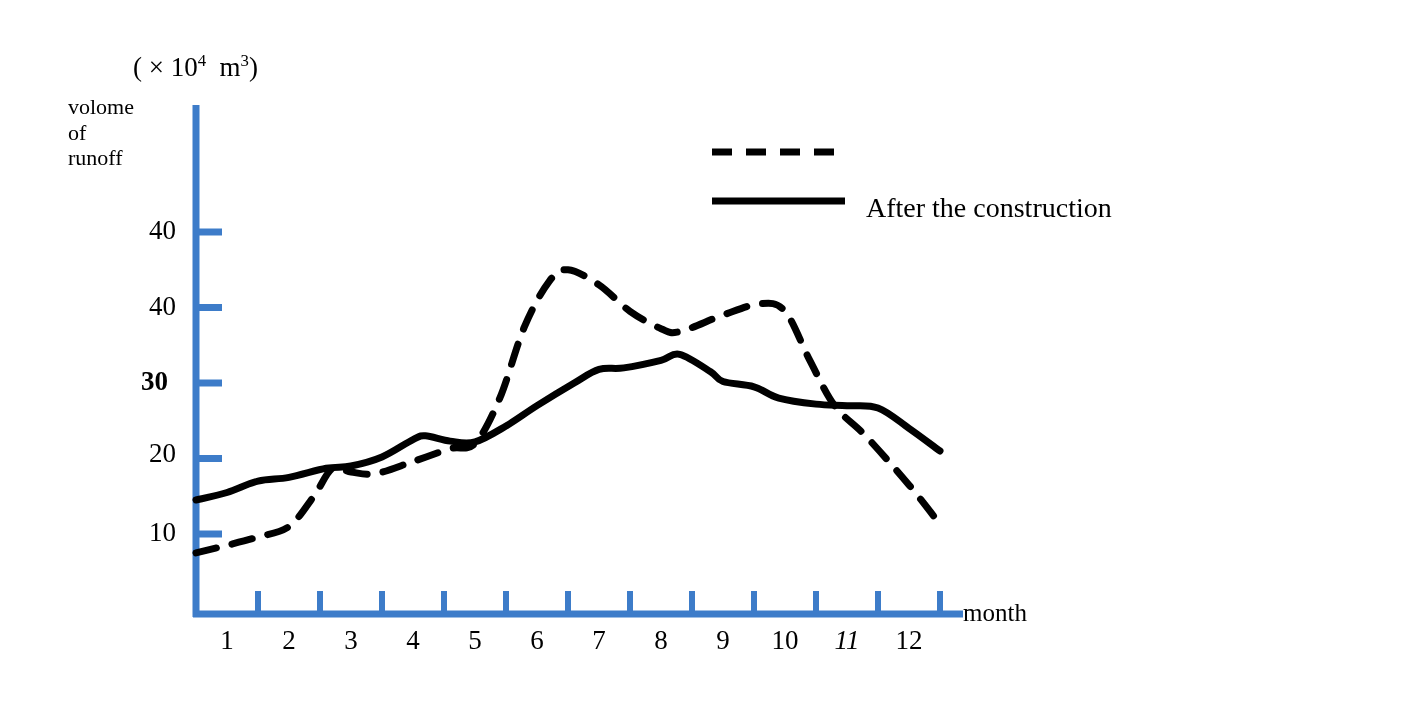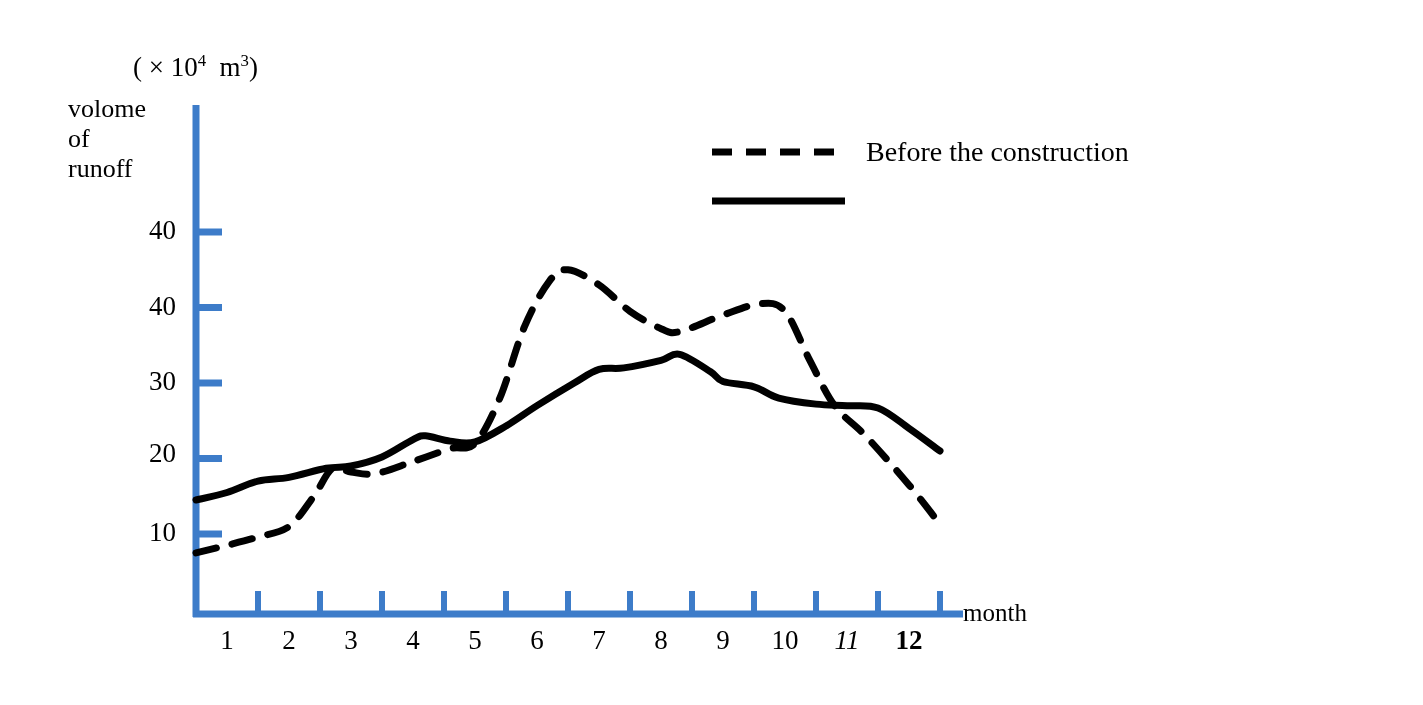--- a/index.html
+++ b/index.html
@@ -41,7 +41,7 @@
     position: absolute;
     left: 68px;
     top: 94px;
-    font-size: 26px;
+    font-size: 22px;
     line-height: 1.16;
   }
   .ylabel-block div {

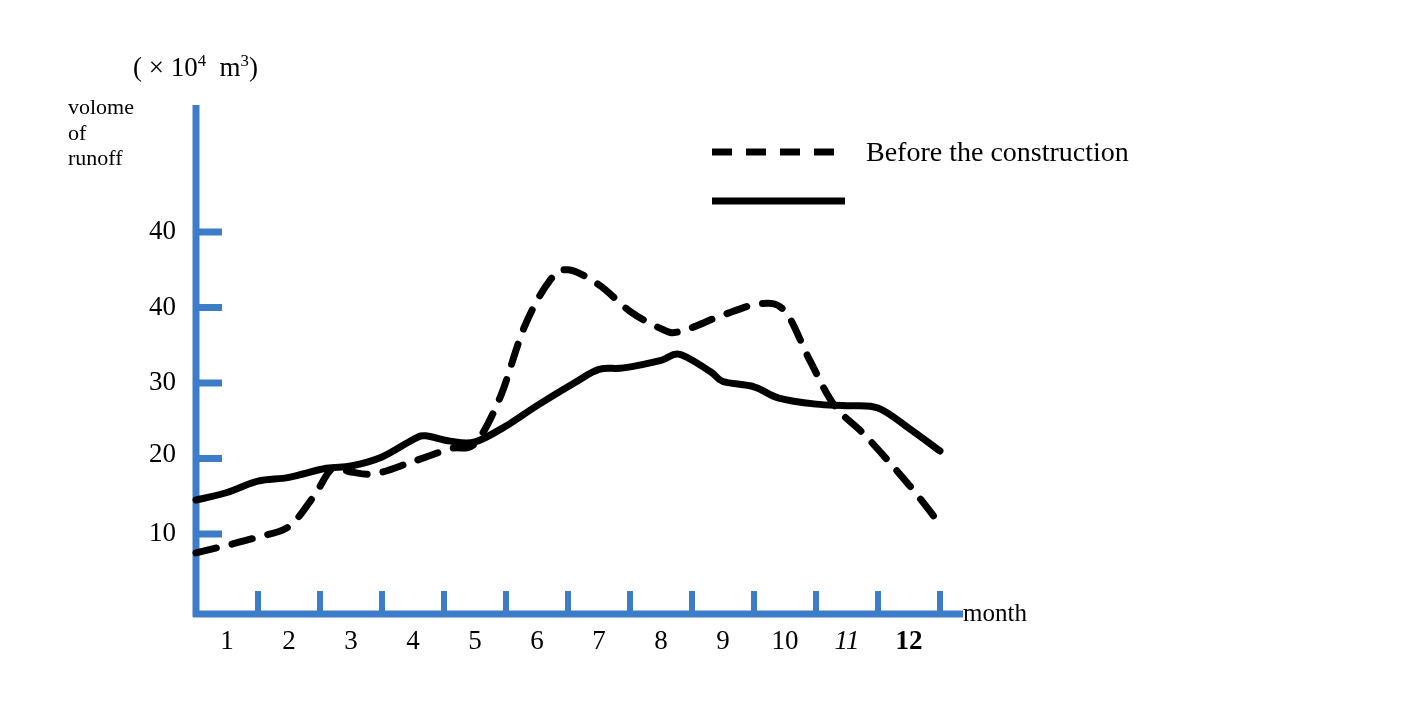--- a/index.html
+++ b/index.html
@@ -151,7 +151,6 @@
 
   <div class="xaxis-name">month</div>
 
-  <div class="legend-label" style="left:866px; top:138px;">Before the construction</div>
 
 </div>
 

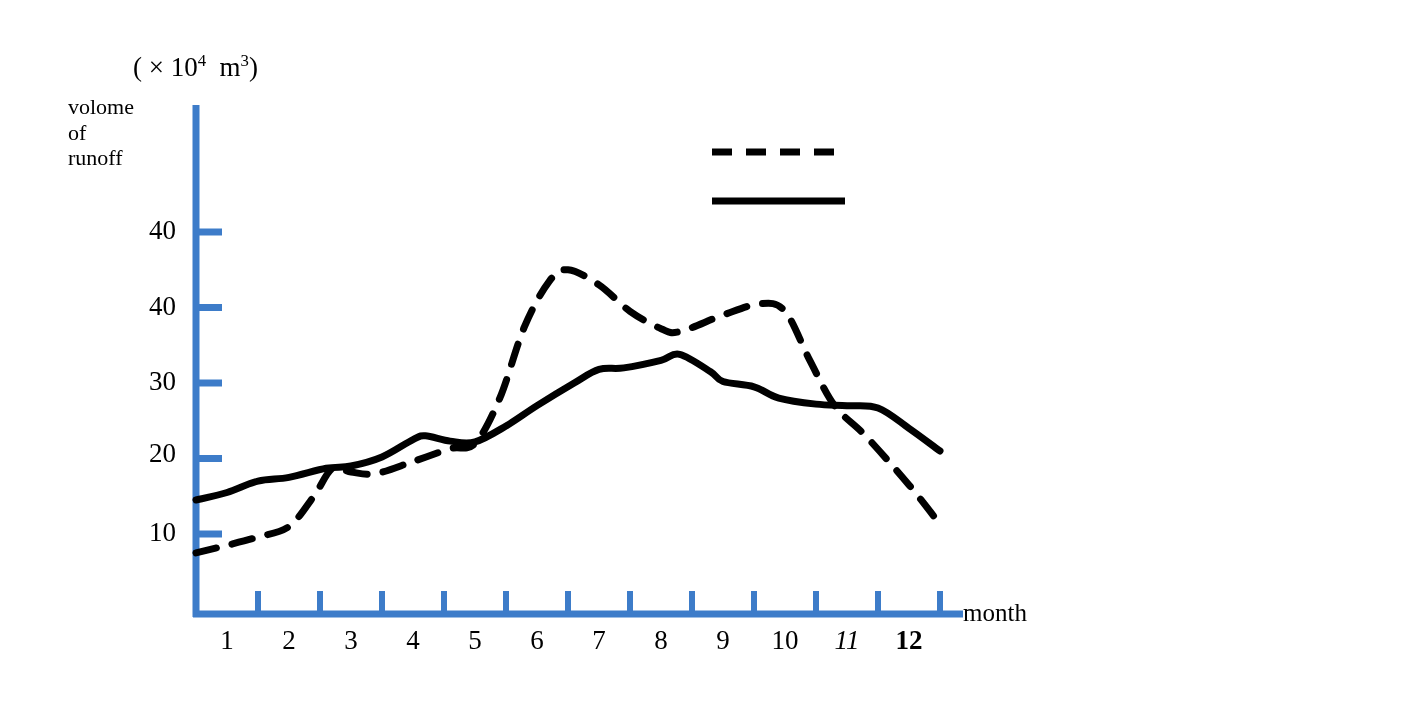--- a/index.html
+++ b/index.html
@@ -151,6 +151,7 @@
 
   <div class="xaxis-name">month</div>
 
+  <div class="legend-label" style="left:866px; top:194px;">After the construction</div>
 
 </div>
 

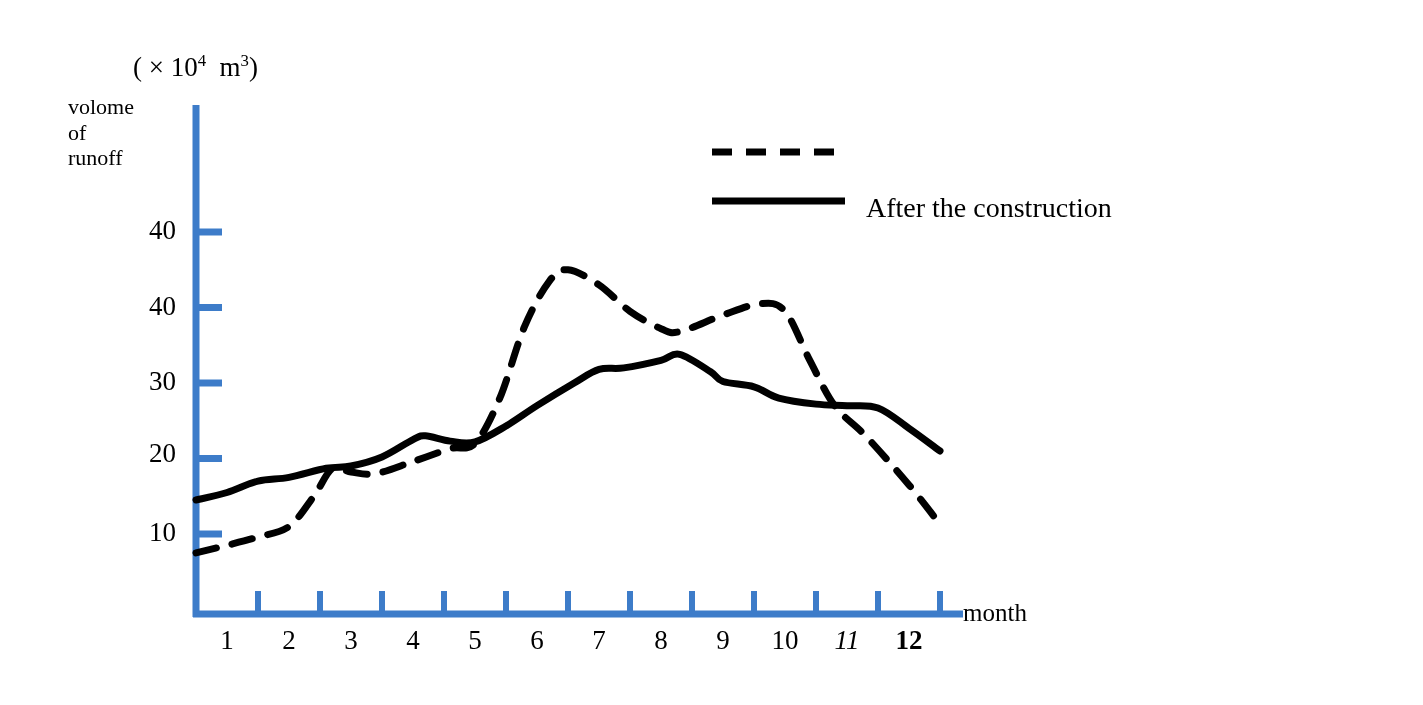--- a/index.html
+++ b/index.html
@@ -130,7 +130,7 @@
   <div id="ytick-labels">
       <div class="ytick-label" style="left: 118px; top: 519px;">10</div>
       <div class="ytick-label" style="left: 118px; top: 440px;">20</div>
-      <div class="ytick-label" style="left: 118px; top: 368px;">30</div>
+      <div class="ytick-label" style="left: 110px; top: 368px; font-weight: bold;">30</div>
       <div class="ytick-label" style="left: 118px; top: 292.5px; text-align: right;">40</div>
       <div class="ytick-label" style="left: 118px; top: 217px;">40</div>
     </div>

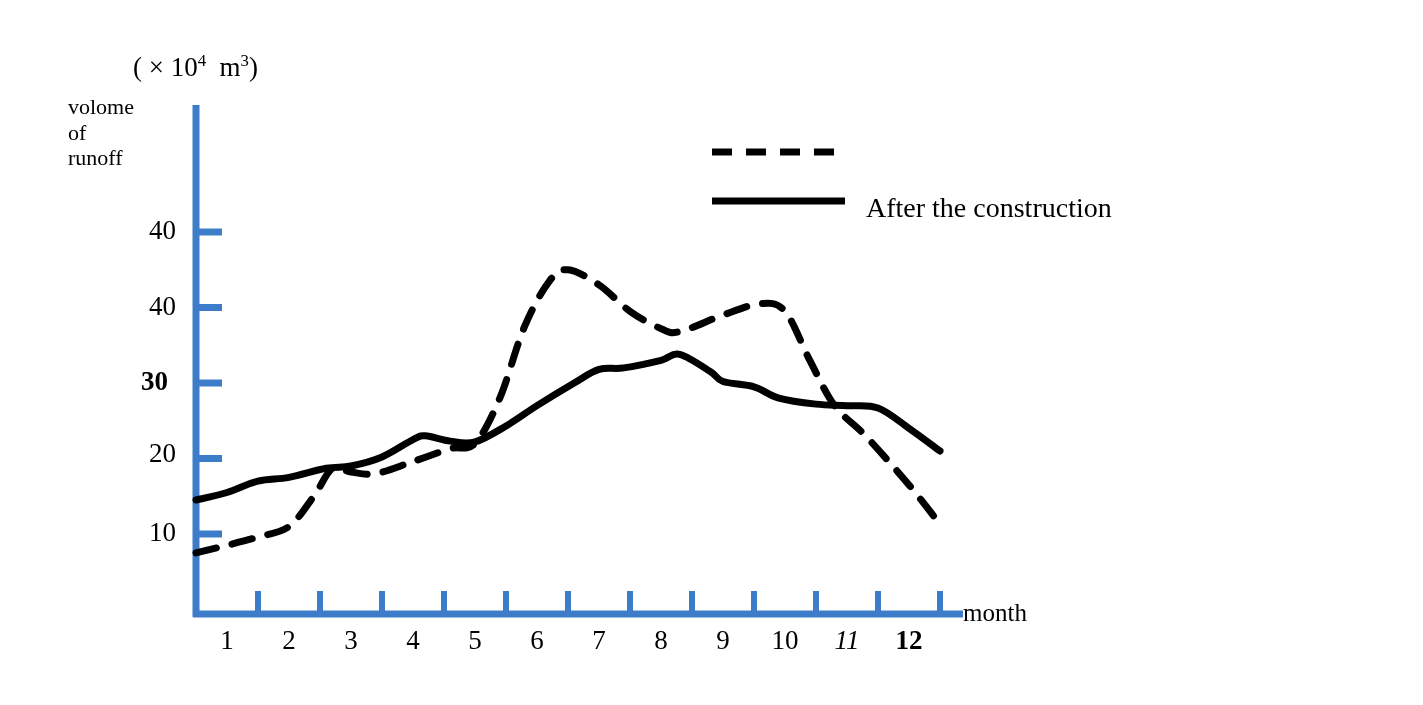--- a/index.html
+++ b/index.html
@@ -146,7 +146,7 @@
       <div class="xtick-label" style="left: 698px; top: 627px;">9</div>
       <div class="xtick-label" style="left: 760px; top: 627px;">10</div>
       <div class="xtick-label" style="left: 822px; top: 627px; font-style: italic;">11</div>
-      <div class="xtick-label" style="left: 884px; top: 627px; font-weight: bold;">12</div>
+      <div class="xtick-label" style="left: 884px; top: 627px;">12</div>
     </div>
 
   <div class="xaxis-name">month</div>

